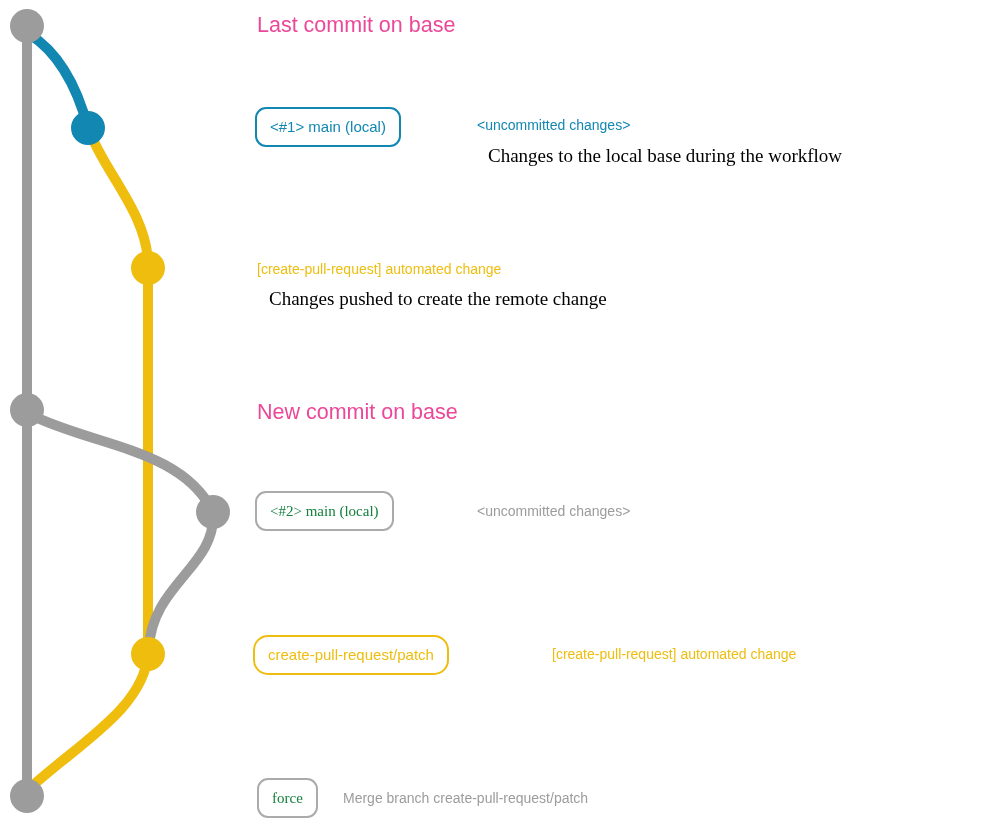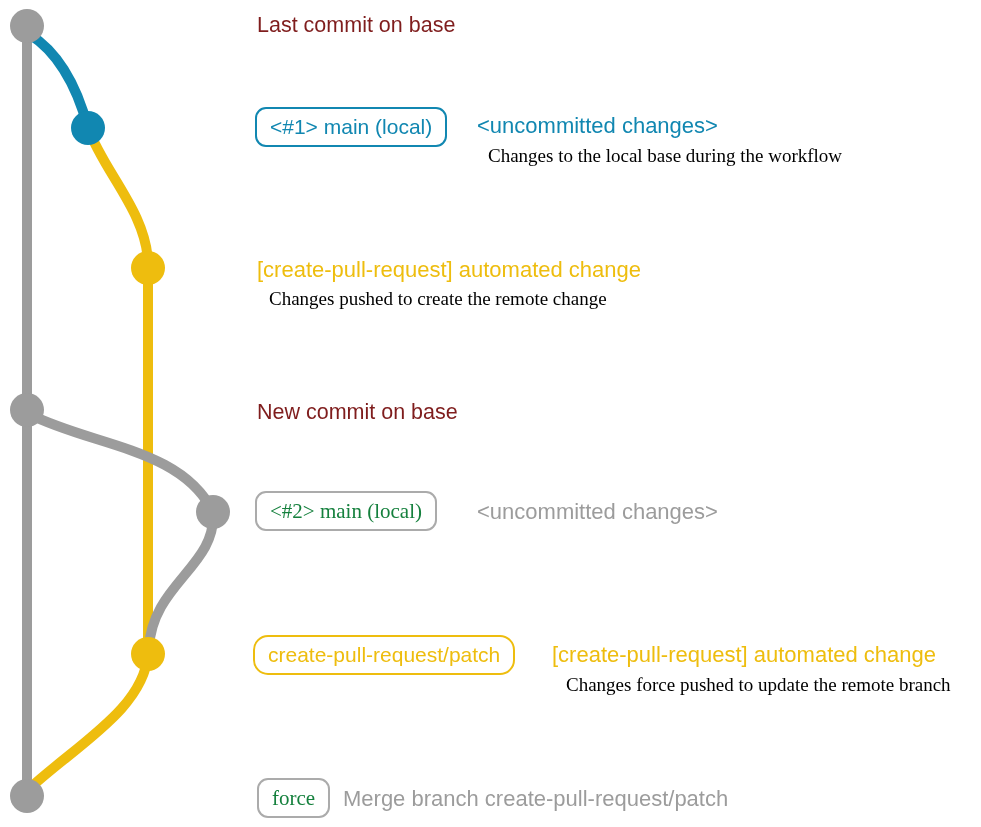--- a/index.html
+++ b/index.html
@@ -14,7 +14,7 @@
   svg#graph { position:absolute; left:0; top:0; }
 
   .note {
-    color:#7f1d1d;
+    color:#ec4899;
     font-size:21.5px;
     line-height:26px;
   }

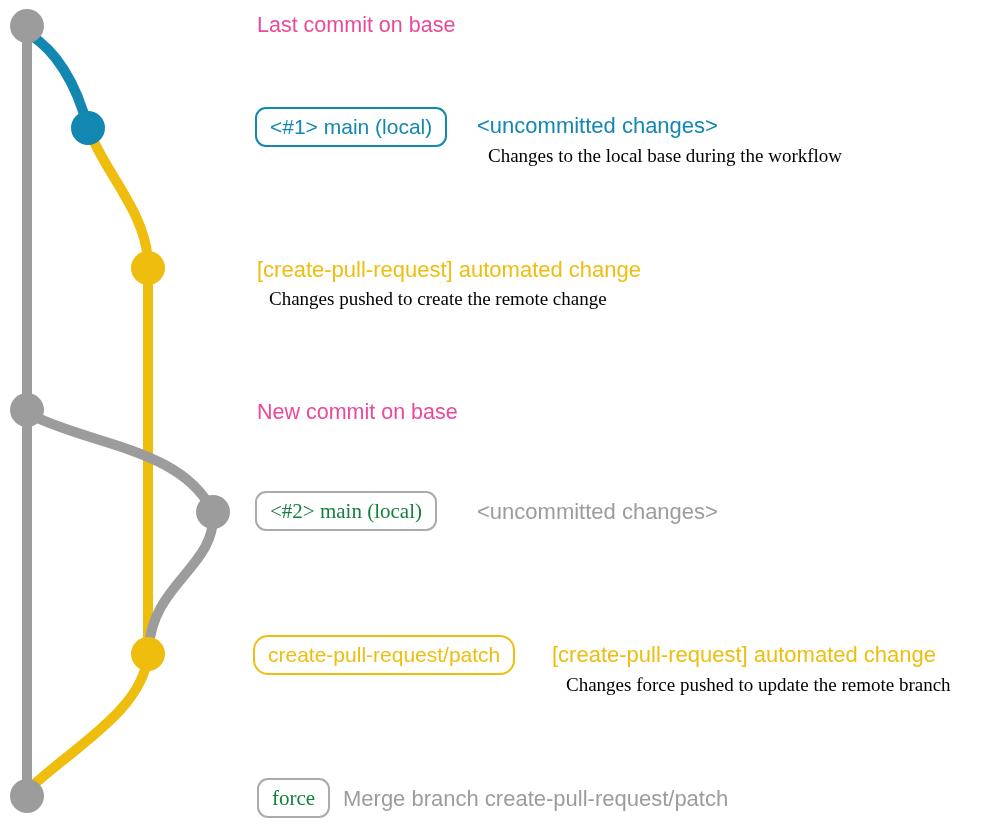--- a/index.html
+++ b/index.html
@@ -24,7 +24,7 @@
     border:2px solid;
     border-radius:11px;
     padding:5px 13px;
-    font-size:21px;
+    font-size:15px;
     line-height:26px;
     background:#ffffff;
     white-space:nowrap;

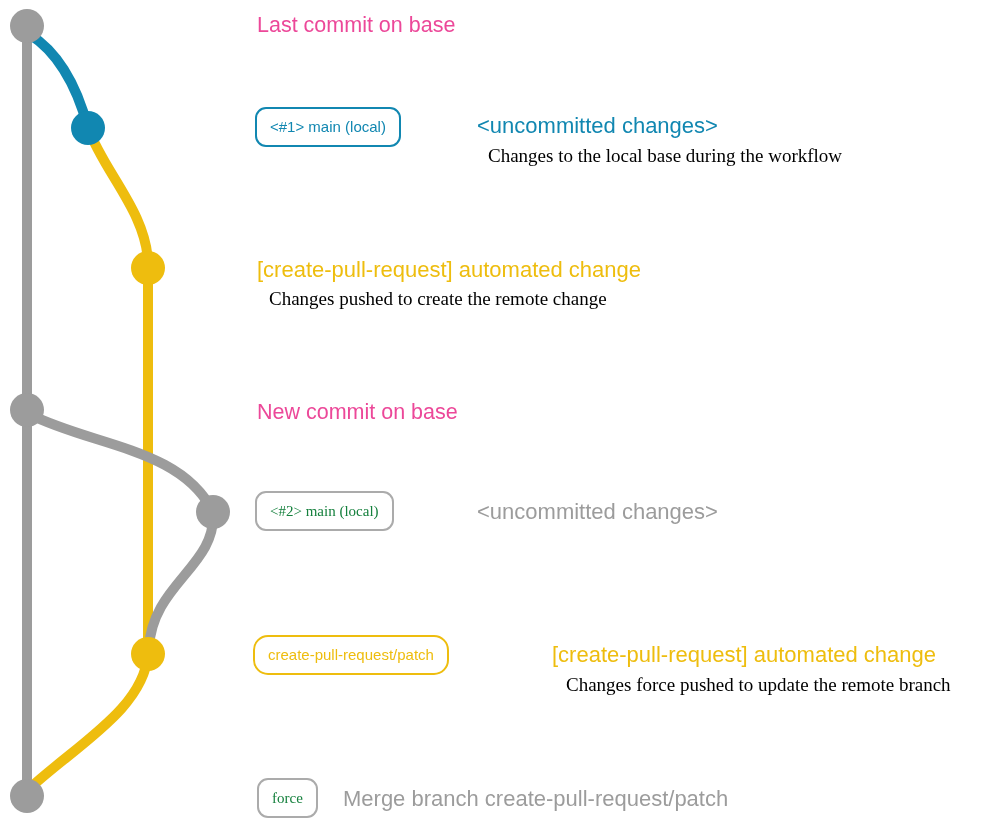--- a/index.html
+++ b/index.html
@@ -33,7 +33,7 @@
   .badge.gray   { color:#15803d; border-color:#ababab;font-family:Liberation Serif, serif; }
   .badge.yellow { color:#eebd0e; border-color:#eebd0e; }
 
-  .branch-title { font-size:22px; line-height:25px;text-align:center; }
+  .branch-title { font-size:14px; line-height:25px;text-align:center; }
   .branch-title.blue   { color:#1187b1; }
   .branch-title.gray   { color:#9c9c9c; }
   .branch-title.yellow { color:#eebd0e; }

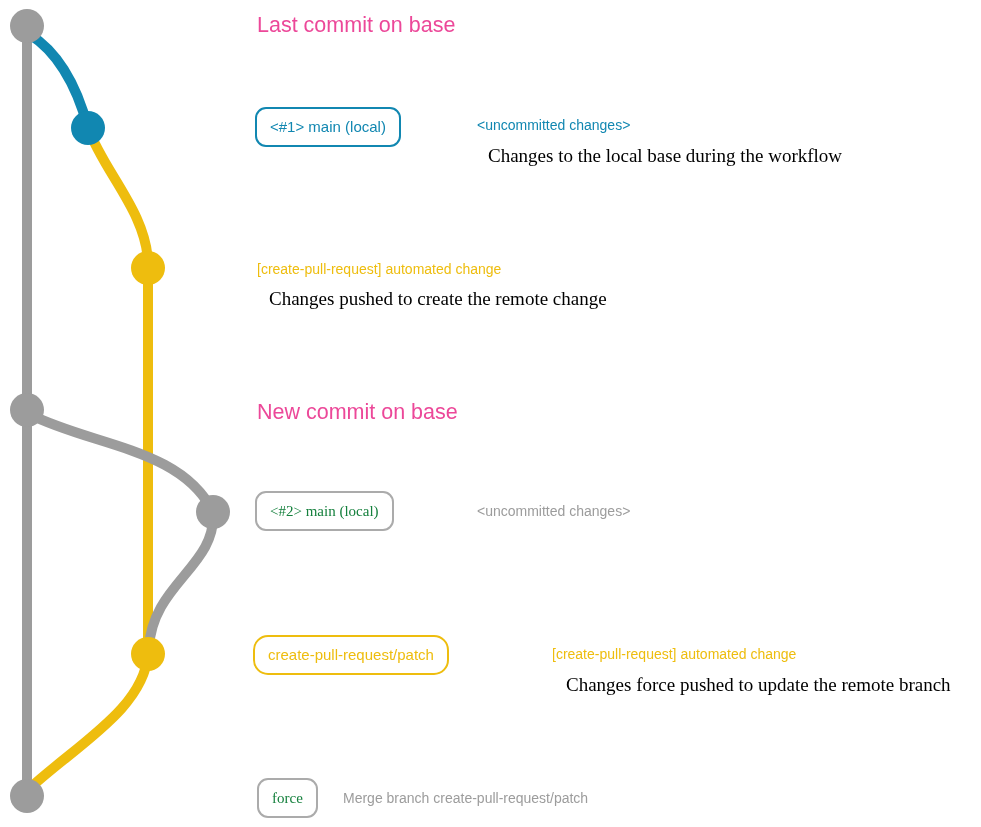--- a/index.html
+++ b/index.html
@@ -91,7 +91,6 @@
     <span>create-pull-request/patch</span>
   </div>
   <div class="abs branch-title yellow" style="left:552px; top:642px;">[create-pull-request] automated change</div>
-  <div class="abs desc" style="left:566px; top:674px;">Changes force pushed to update the remote branch</div>
 
   <div class="badge gray" style="left:257px; top:778px;">
     <span>force</span>

